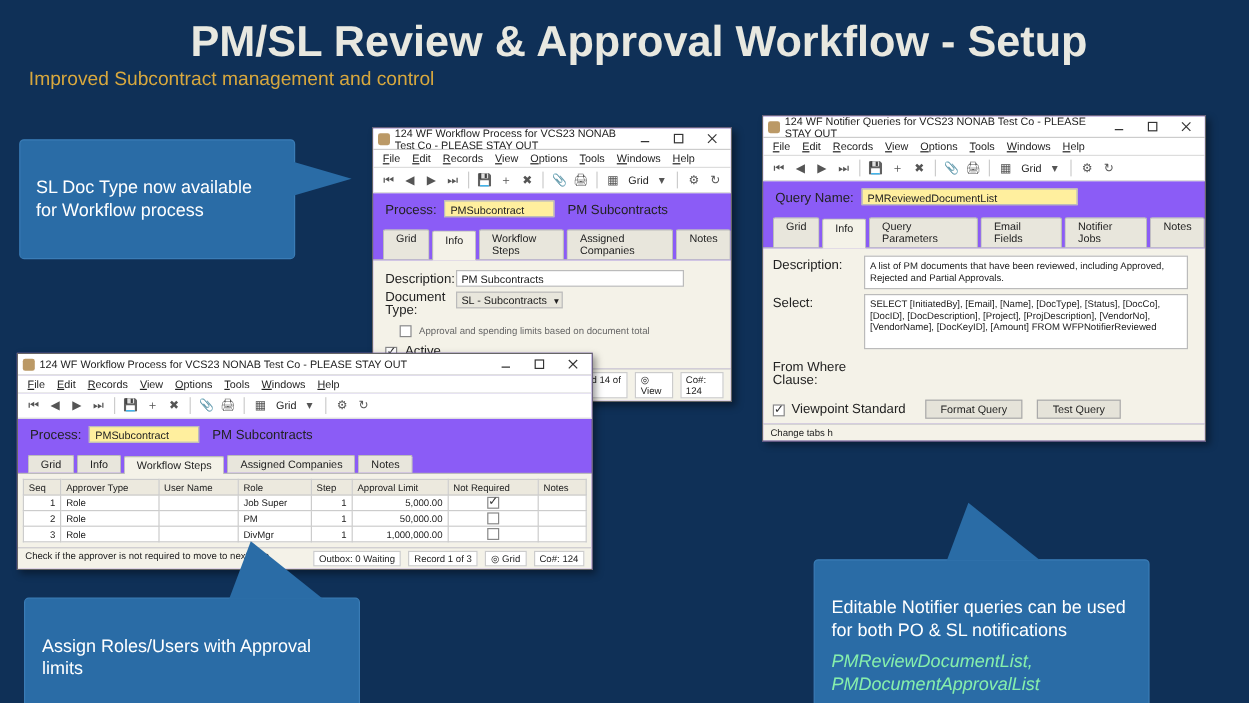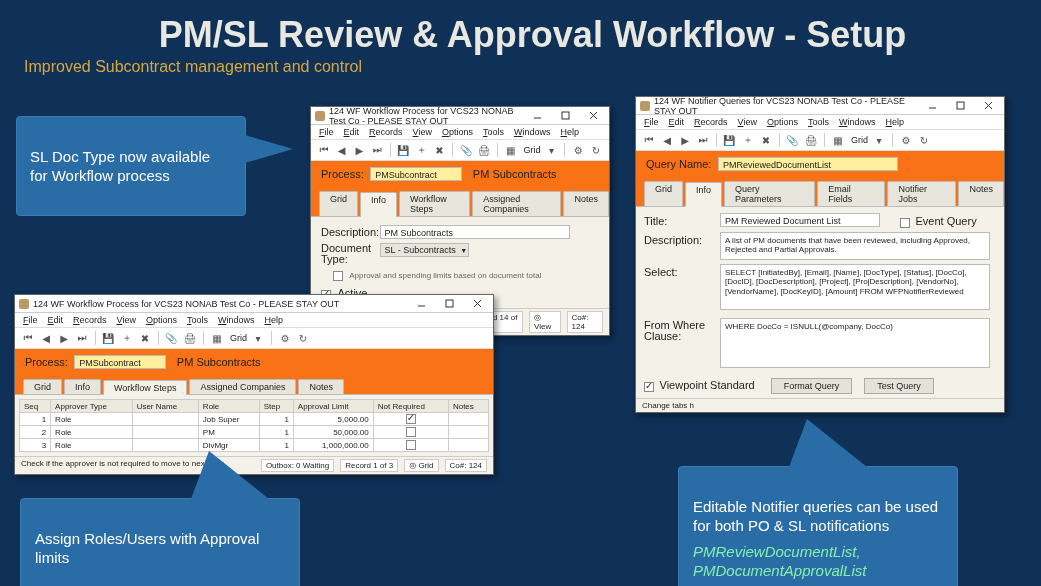--- a/index.html
+++ b/index.html
@@ -48,7 +48,7 @@
   
   .win {
     position: absolute;
-    background: #f97316;
+    background: #8b5cf6;
     border: 1px solid #666;
     box-shadow: 3px 3px 6px rgba(0,0,0,.4);
     font-size: 9px;

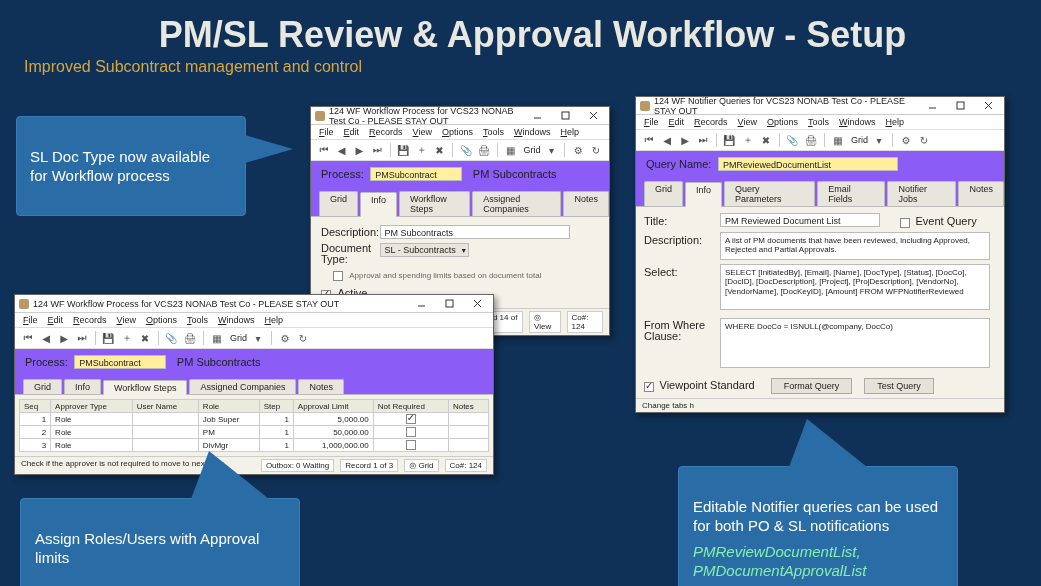--- a/index.html
+++ b/index.html
@@ -494,14 +494,6 @@
   </div>
   <div class="tab-body" style="padding:6px 8px 4px;">
     <div class="formrow">
-      <span class="lbl">Title:</span>
-      <span class="field white" style="width:160px;">PM Reviewed Document List</span>
-      <span style="margin-left:14px;">
-        <span class="checkbox"></span>
-        <span class="lbl" style="margin-left:3px;">Event Query</span>
-      </span>
-    </div>
-    <div class="formrow">
       <span class="lbl">Description:</span>
       <div class="textarea" style="width:270px; height:28px;">A list of PM documents that have been reviewed, including Approved, Rejected and Partial Approvals.</div>
     </div>

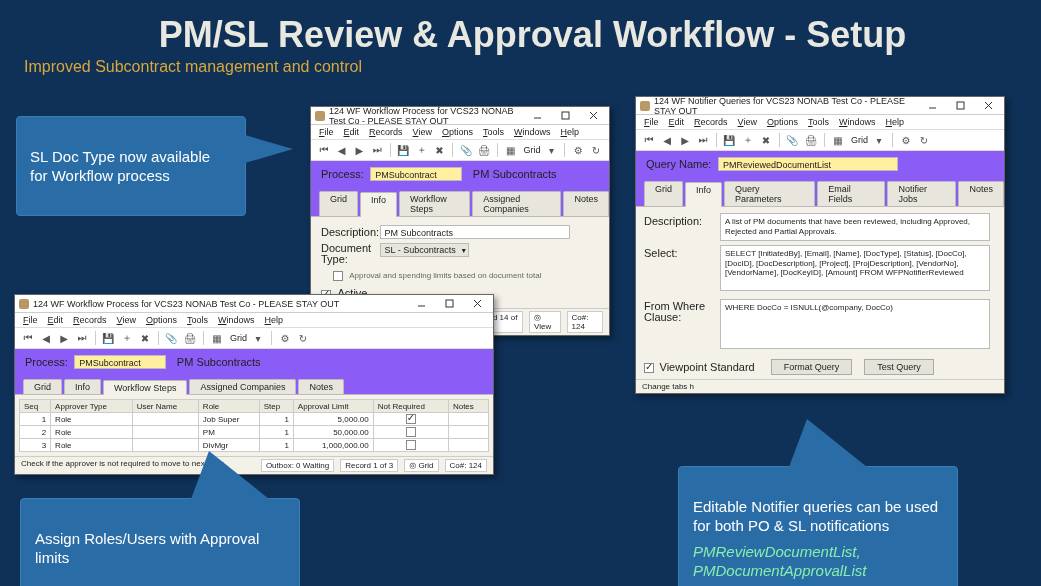--- a/index.html
+++ b/index.html
@@ -503,7 +503,6 @@
     </div>
     <div class="formrow" style="margin-top:8px;">
       <span class="lbl" style="width:66px; line-height:1;">From Where Clause:</span>
-      <div class="textarea" style="width:270px; height:50px;">WHERE DocCo = ISNULL(@company, DocCo)</div>
     </div>
     <div style="margin-top:10px; display:flex; align-items:center; gap:12px;">
       <span>

